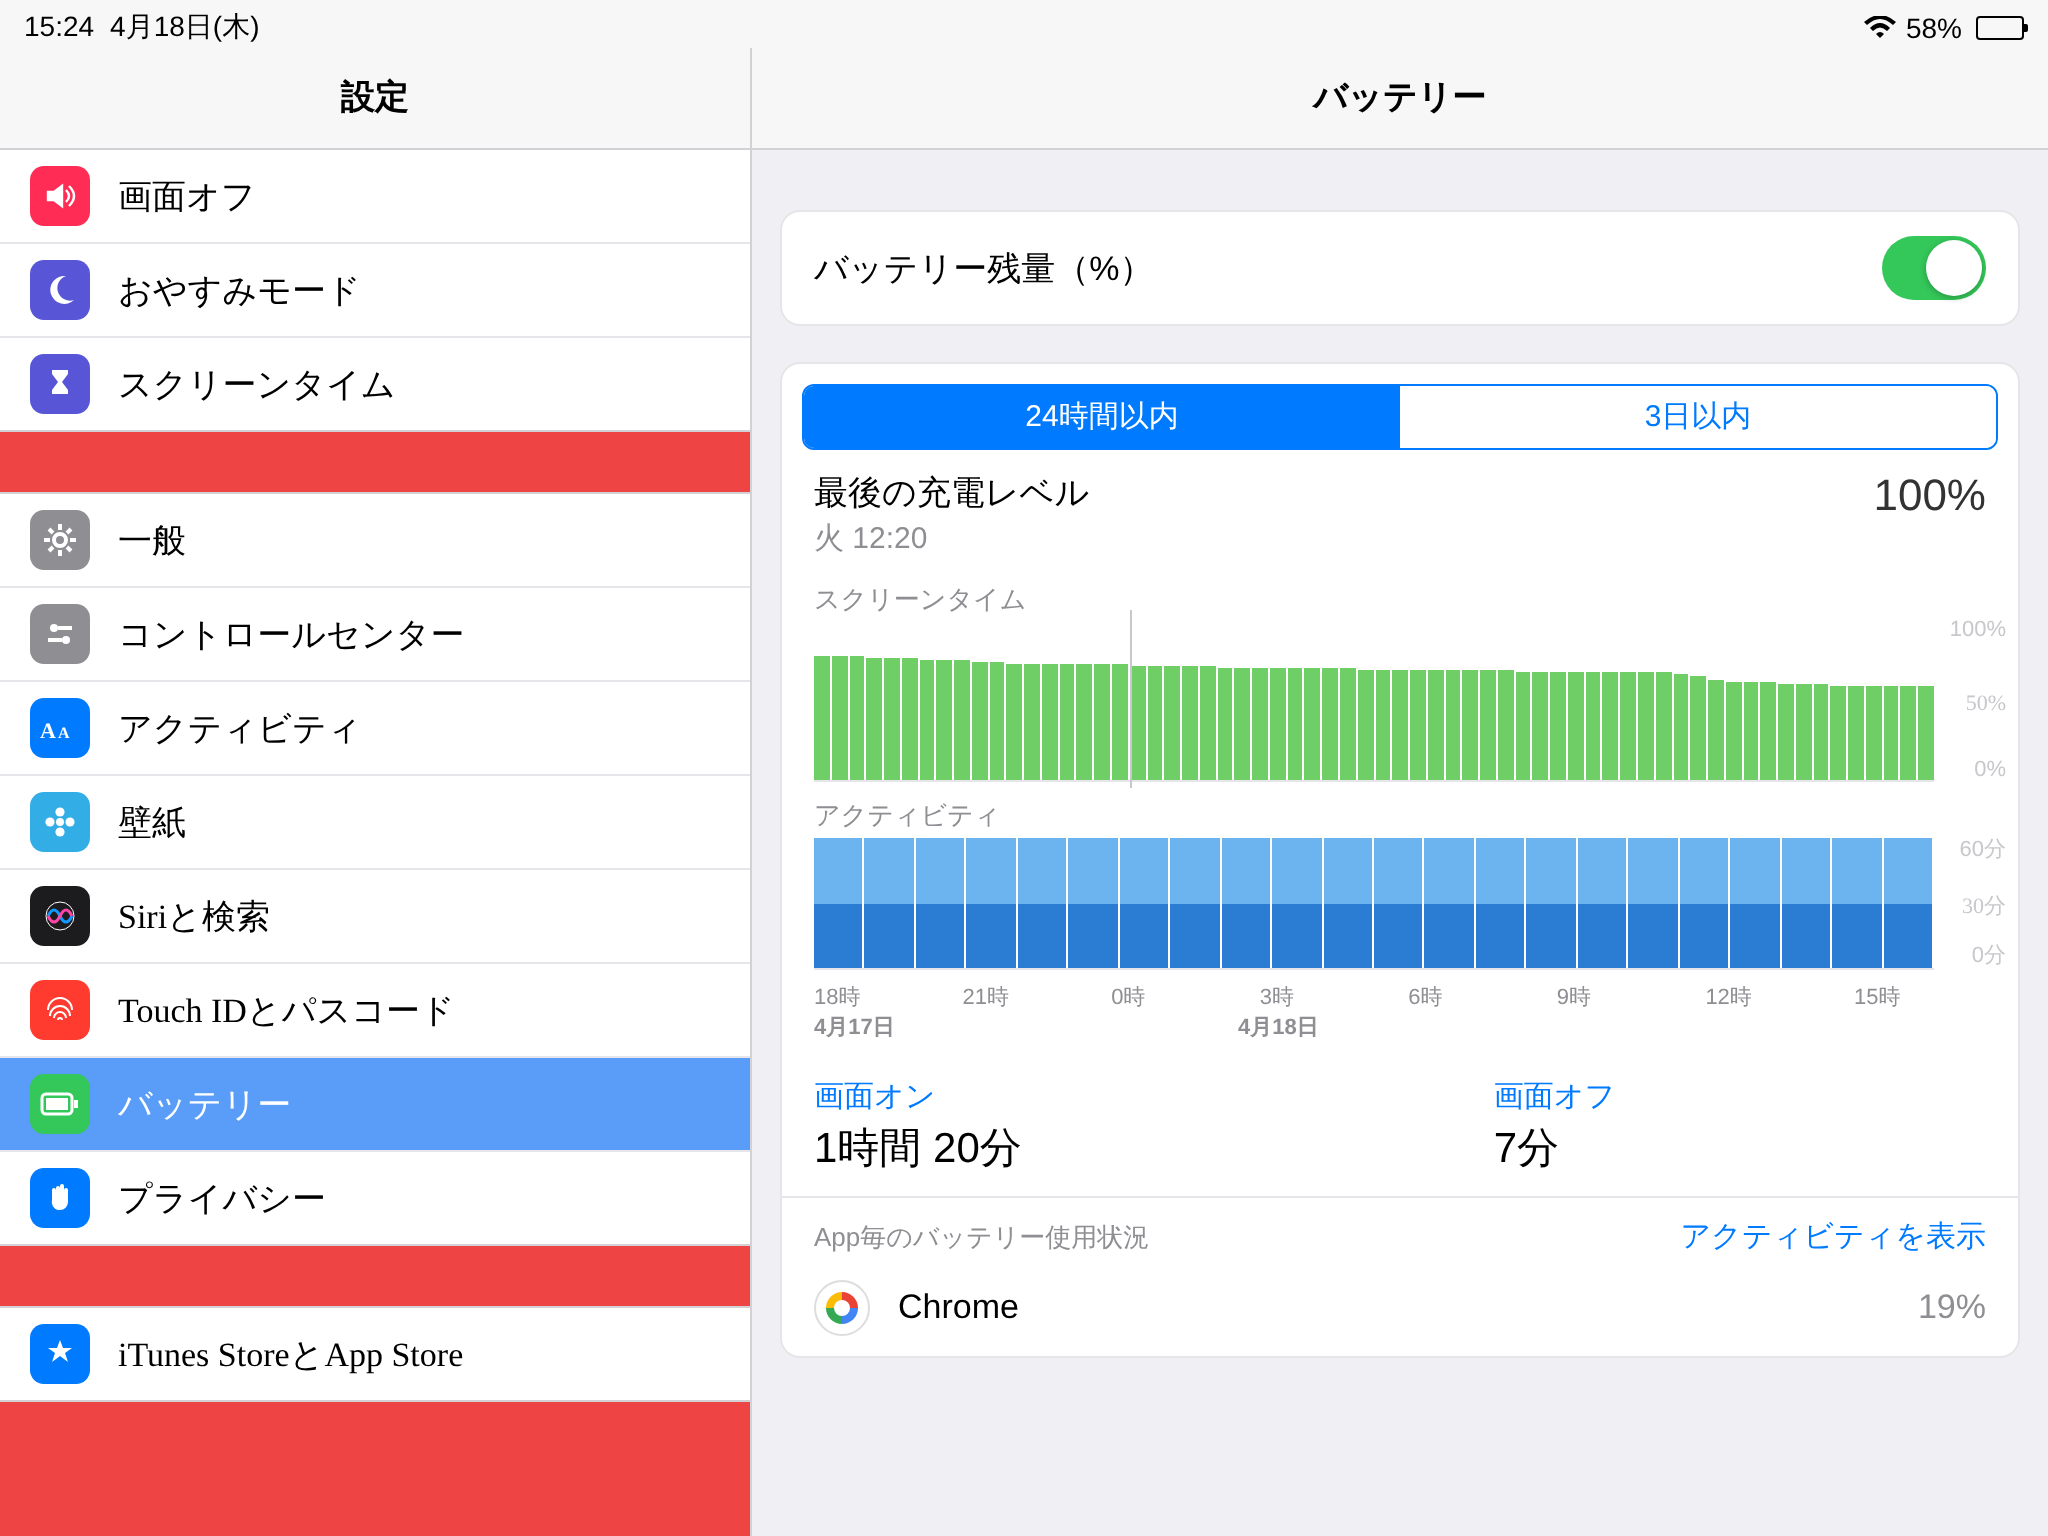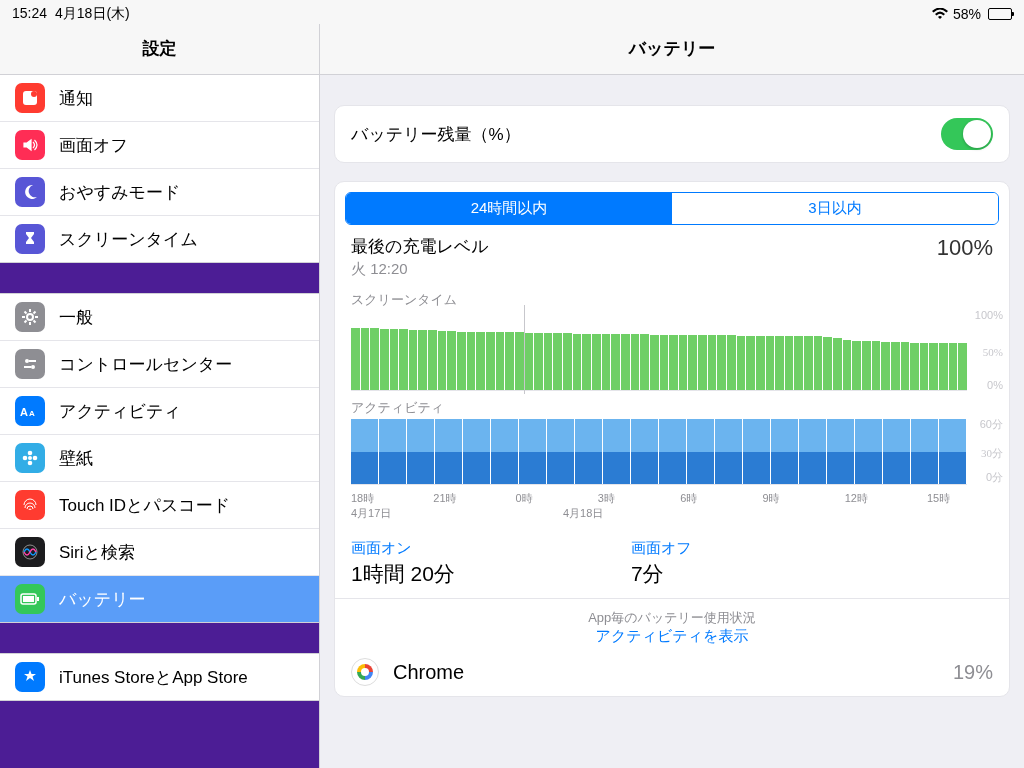--- a/index.html
+++ b/index.html
@@ -43,10 +43,10 @@
   height: calc(100% - 24px);
 }
 .sidebar {
-  width: 320px;
-  background: #4c1d95;
+  width: 376px;
+  background: #ef4444;
   border-right: 1px solid #d1d1d6;
-  display: flex; flex-direction: column;
+  display: flex; flex-direction: column; font-family: Liberation Serif, serif;
 }
 .sidebar-title {
   text-align: center;

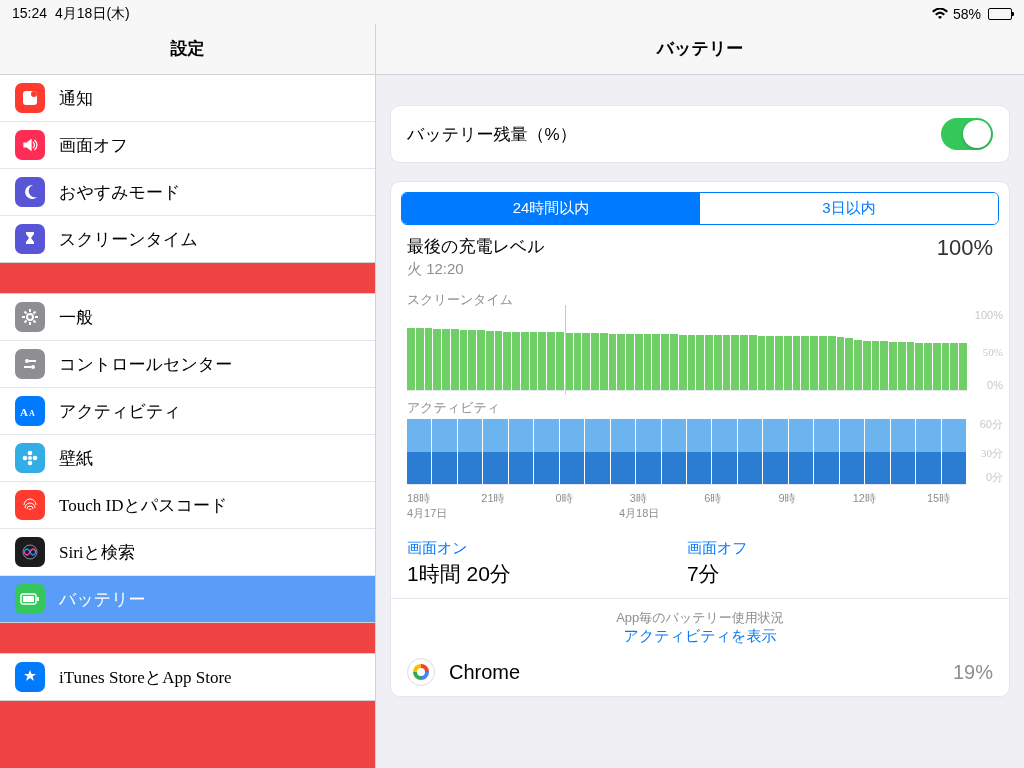--- a/index.html
+++ b/index.html
@@ -233,15 +233,6 @@
     <div class="sidebar-scroll">
 
       <div class="s-group">
-        <div class="s-item">
-          <span class="s-icon ic-red">
-            <svg width="18" height="18" viewBox="0 0 18 18">
-                <rect x="2" y="2" width="14" height="14" rx="3" fill="#fff"></rect>
-                <circle cx="13" cy="5" r="3" fill="#ff3b30"></circle>
-              </svg>
-          </span>
-          <span class="s-label">通知</span>
-        </div>
         <div class="s-item">
           <span class="s-icon" style="background:#ff2d55">
             <svg width="18" height="18" viewBox="0 0 18 18" fill="#fff">

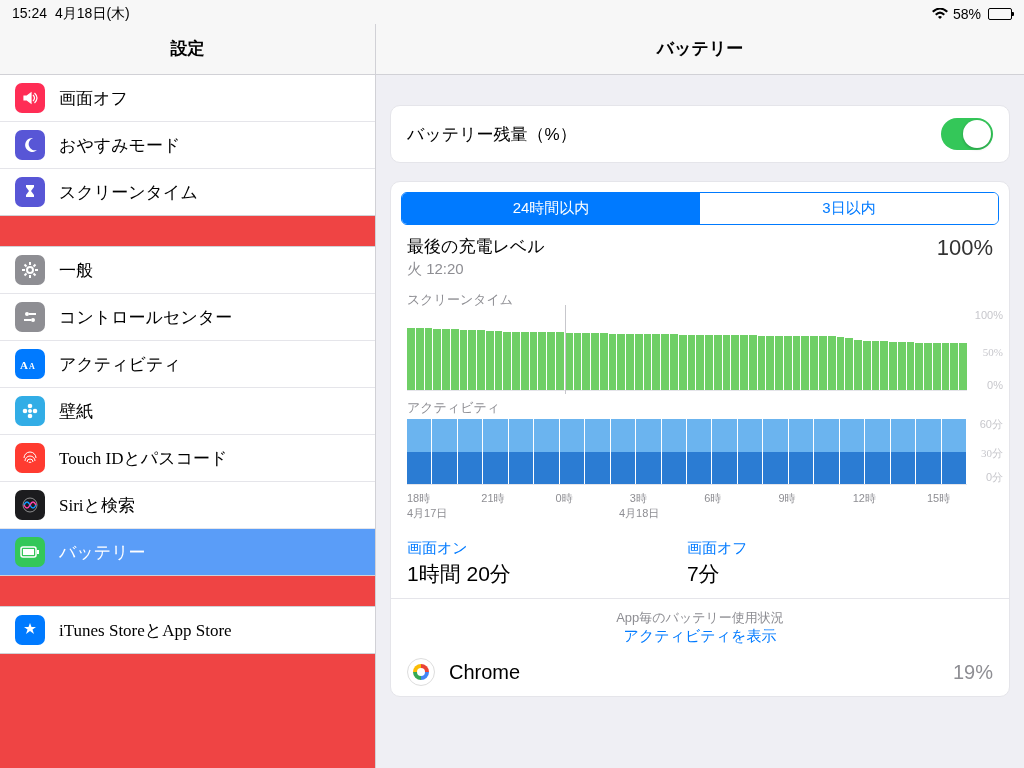--- a/index.html
+++ b/index.html
@@ -303,14 +303,6 @@
           <span class="s-label">壁紙</span>
         </div>
         <div class="s-item">
-          <span class="s-icon ic-fp">
-            <svg width="18" height="18" viewBox="0 0 18 18" fill="none" stroke="#fff" stroke-width="1">
-                <path d="M4 12a5 5 0 0 1 10 0M6 13a3 3 0 0 1 6 0M8 14a1 1 0 0 1 2 0M3 9a6 6 0 0 1 12 0"></path>
-              </svg>
-          </span>
-          <span class="s-label">Touch IDとパスコード</span>
-        </div>
-        <div class="s-item">
           <span class="s-icon ic-black">
             <svg width="18" height="18" viewBox="0 0 18 18">
                 <circle cx="9" cy="9" r="7" fill="none" stroke="#fff" stroke-width="0.5"></circle>
@@ -319,6 +311,14 @@
               </svg>
           </span>
           <span class="s-label">Siriと検索</span>
+        </div>
+        <div class="s-item">
+          <span class="s-icon ic-fp">
+            <svg width="18" height="18" viewBox="0 0 18 18" fill="none" stroke="#fff" stroke-width="1">
+                <path d="M4 12a5 5 0 0 1 10 0M6 13a3 3 0 0 1 6 0M8 14a1 1 0 0 1 2 0M3 9a6 6 0 0 1 12 0"></path>
+              </svg>
+          </span>
+          <span class="s-label">Touch IDとパスコード</span>
         </div>
         <div class="s-item selected">
           <span class="s-icon ic-green">

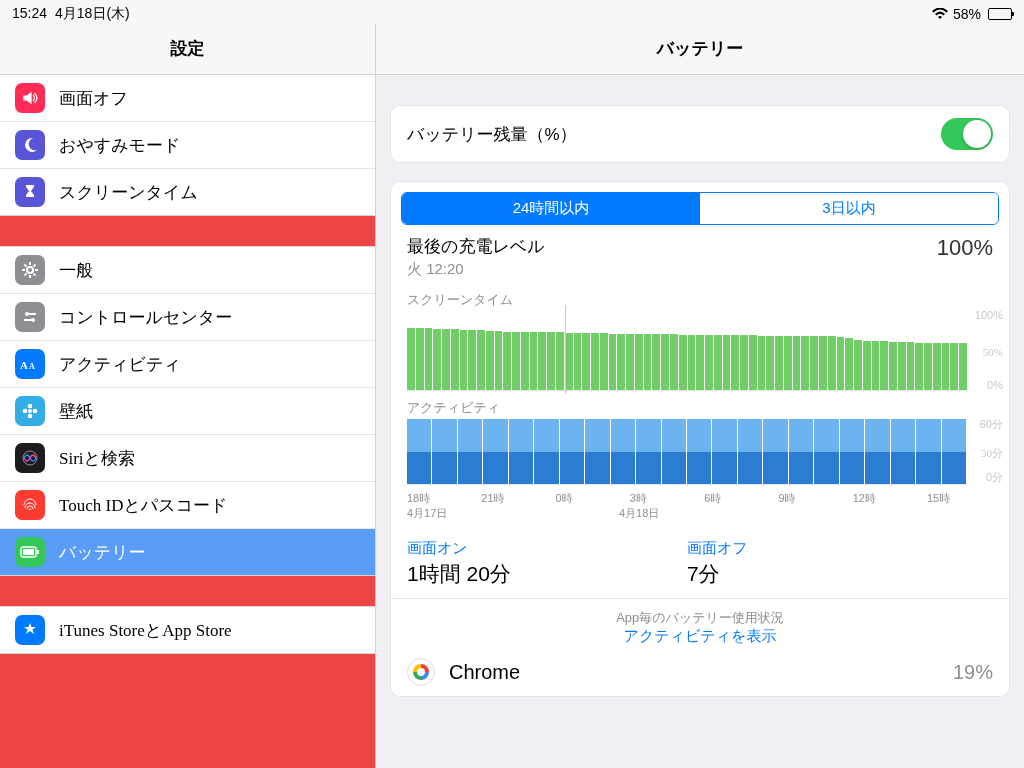--- a/index.html
+++ b/index.html
@@ -160,7 +160,7 @@
 }
 .xaxis span { width: 40px; }
 .xaxis-dates { display:flex; padding: 0 42px 8px 16px; font-size:11px; color:#8e8e93; }
-.xaxis-dates span { width: 120px; }
+.xaxis-dates span { width: 120px; font-weight: bold; }
 
 .usage-row { display:flex; padding: 10px 16px; gap: 56px; }
 .usage-col { }

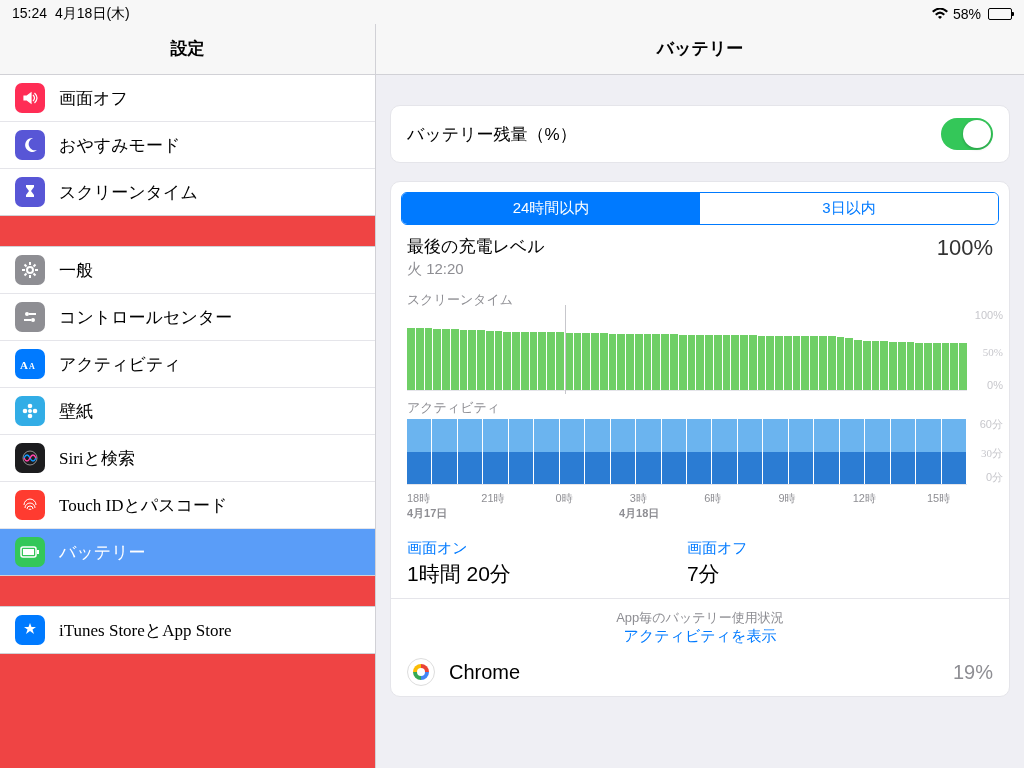--- a/index.html
+++ b/index.html
@@ -162,7 +162,7 @@
 .xaxis-dates { display:flex; padding: 0 42px 8px 16px; font-size:11px; color:#8e8e93; }
 .xaxis-dates span { width: 120px; font-weight: bold; }
 
-.usage-row { display:flex; padding: 10px 16px; gap: 56px; }
+.usage-row { display:flex; padding: 10px 16px; gap: 116px; }
 .usage-col { }
 .usage-lbl { color:#007aff; font-size:15px; }
 .usage-val { font-size:21px; margin-top:2px; }

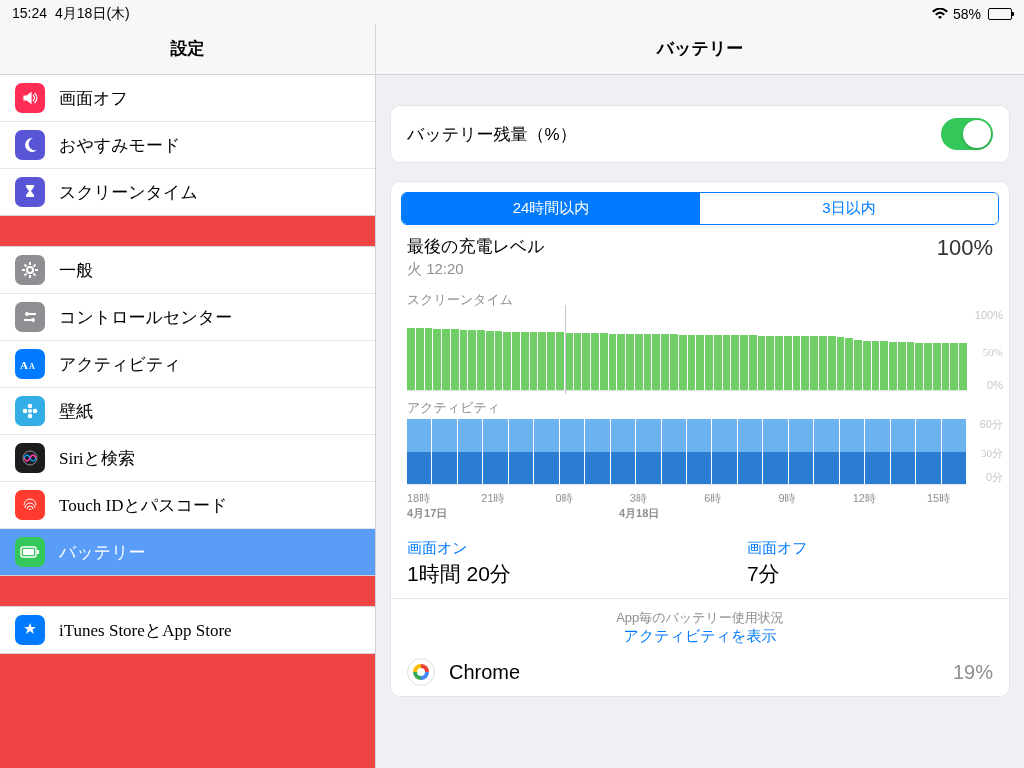--- a/index.html
+++ b/index.html
@@ -329,6 +329,14 @@
               </svg>
           </span>
           <span class="s-label">バッテリー</span>
+        </div>
+        <div class="s-item">
+          <span class="s-icon ic-blue">
+            <svg width="18" height="18" viewBox="0 0 18 18" fill="#fff">
+                <path d="M5 9V5a1 1 0 0 1 2 0V4a1 1 0 0 1 2 0V3a1 1 0 0 1 2 0v2a1 1 0 0 1 2 0v6a4 4 0 0 1-4 4H8a4 4 0 0 1-3-5z"></path>
+              </svg>
+          </span>
+          <span class="s-label">プライバシー</span>
         </div>
       </div>
 

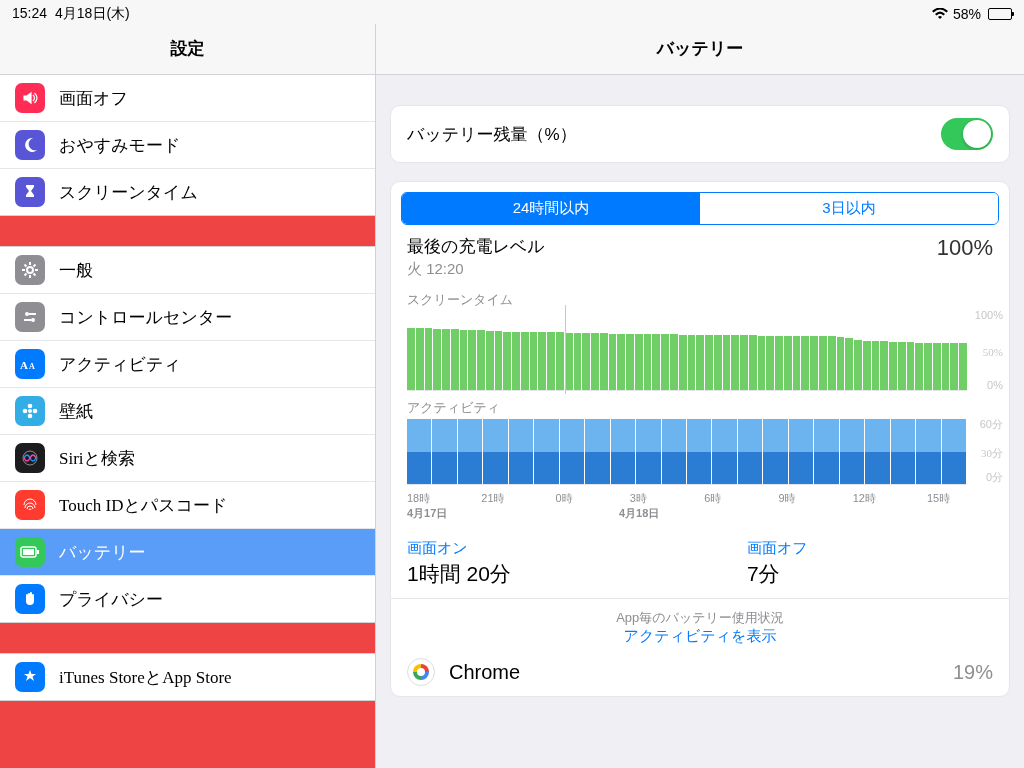--- a/index.html
+++ b/index.html
@@ -172,7 +172,6 @@
   padding: 10px 16px 6px;
   font-size: 13px;
   border-top: 1px solid #e5e5ea;
-  flex-direction: column;
 }
 .section-hdr .left { color:#8e8e93; }
 .section-hdr .right { color:#007aff; font-size:15px; cursor:pointer;}

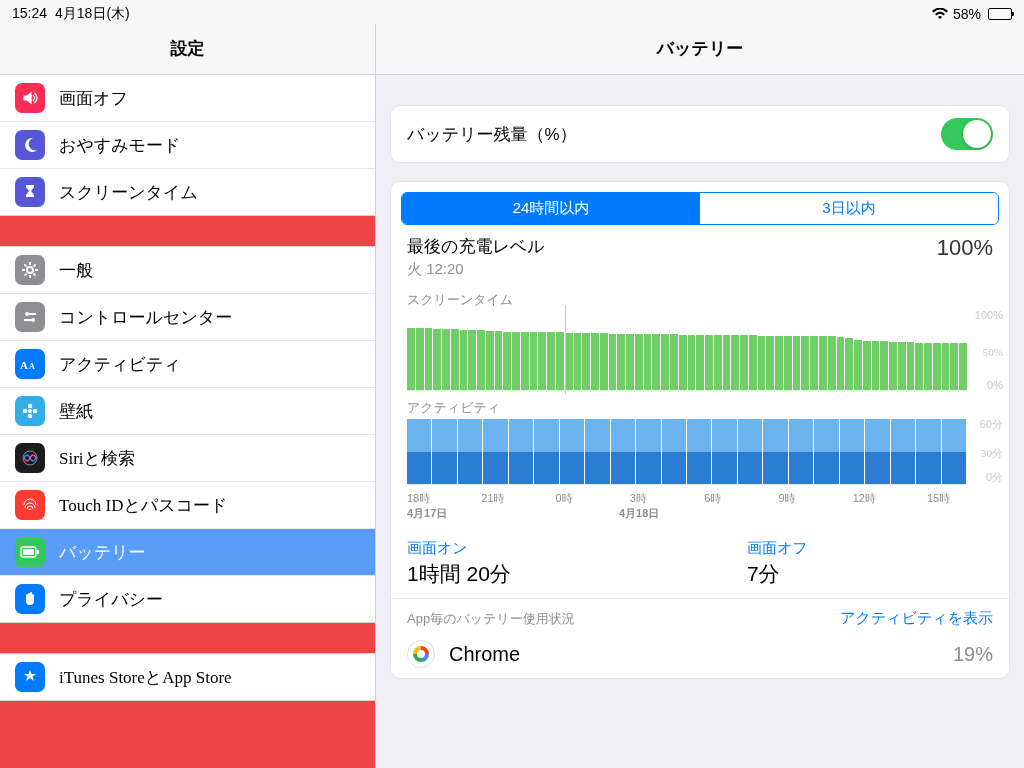--- a/index.html
+++ b/index.html
@@ -178,7 +178,7 @@
 
 .app-row {
   display:flex; align-items:center; padding: 6px 16px 10px;
-  font-size: 20px;
+  font-size: 17px;
 }
 .app-icon {
   width: 28px; height:28px; border-radius:50%;

